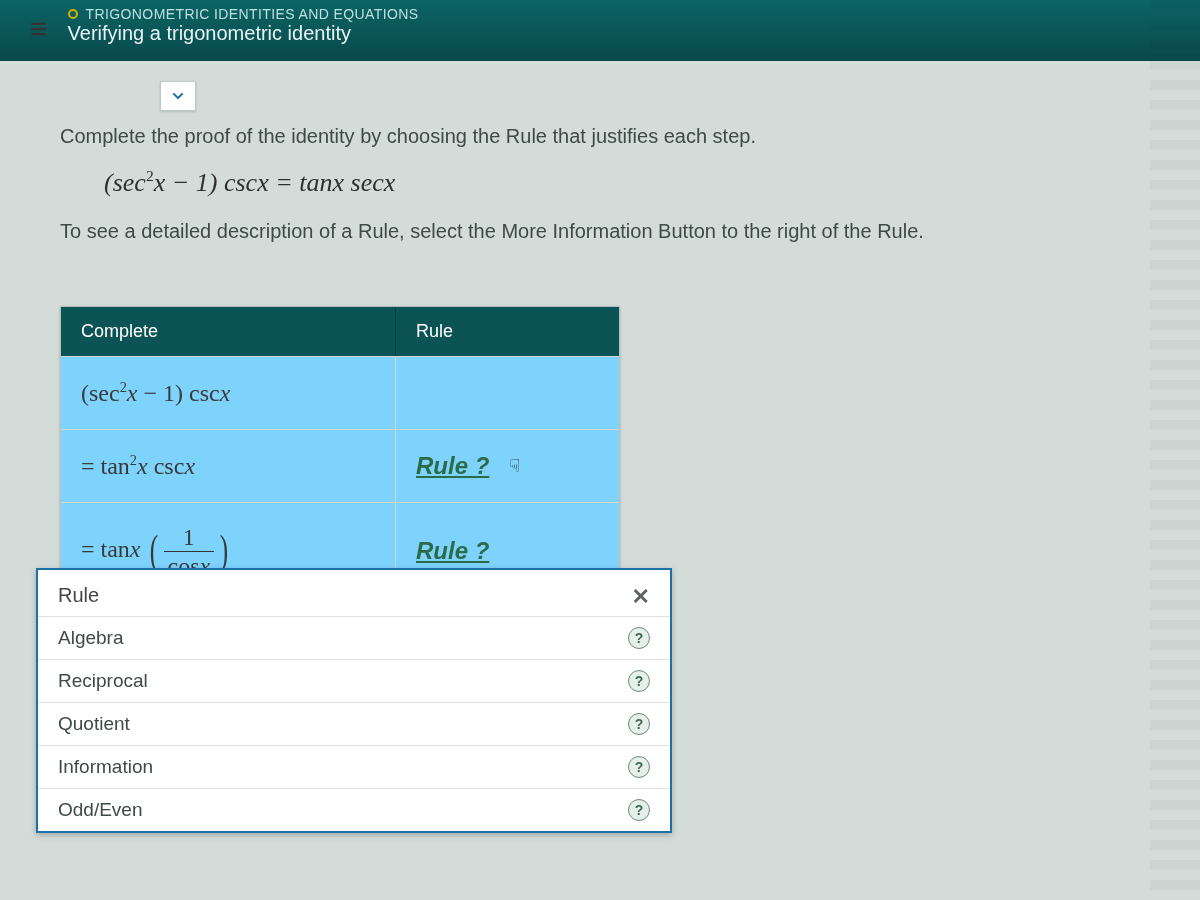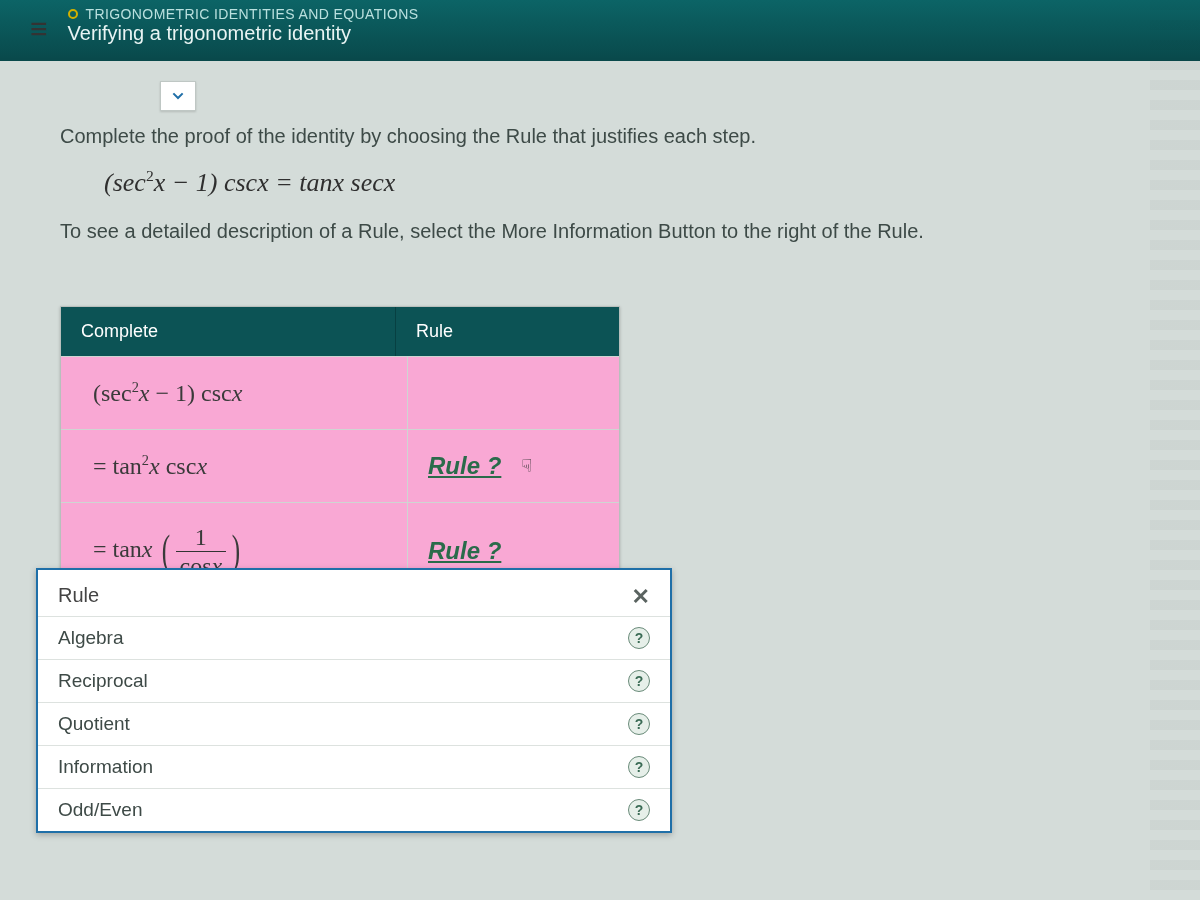--- a/index.html
+++ b/index.html
@@ -96,9 +96,8 @@
 .pt-head .col-rule { flex:1; padding: 14px 20px;}
 .pt-row {
   display:flex;
-  background: #f9a8d4;
+  background: #7dd3fc;
   border-top: 1px solid #cfd5d2;
-  padding-left: 12px;
 }
 .pt-row .col-statement {
   width: 335px;

